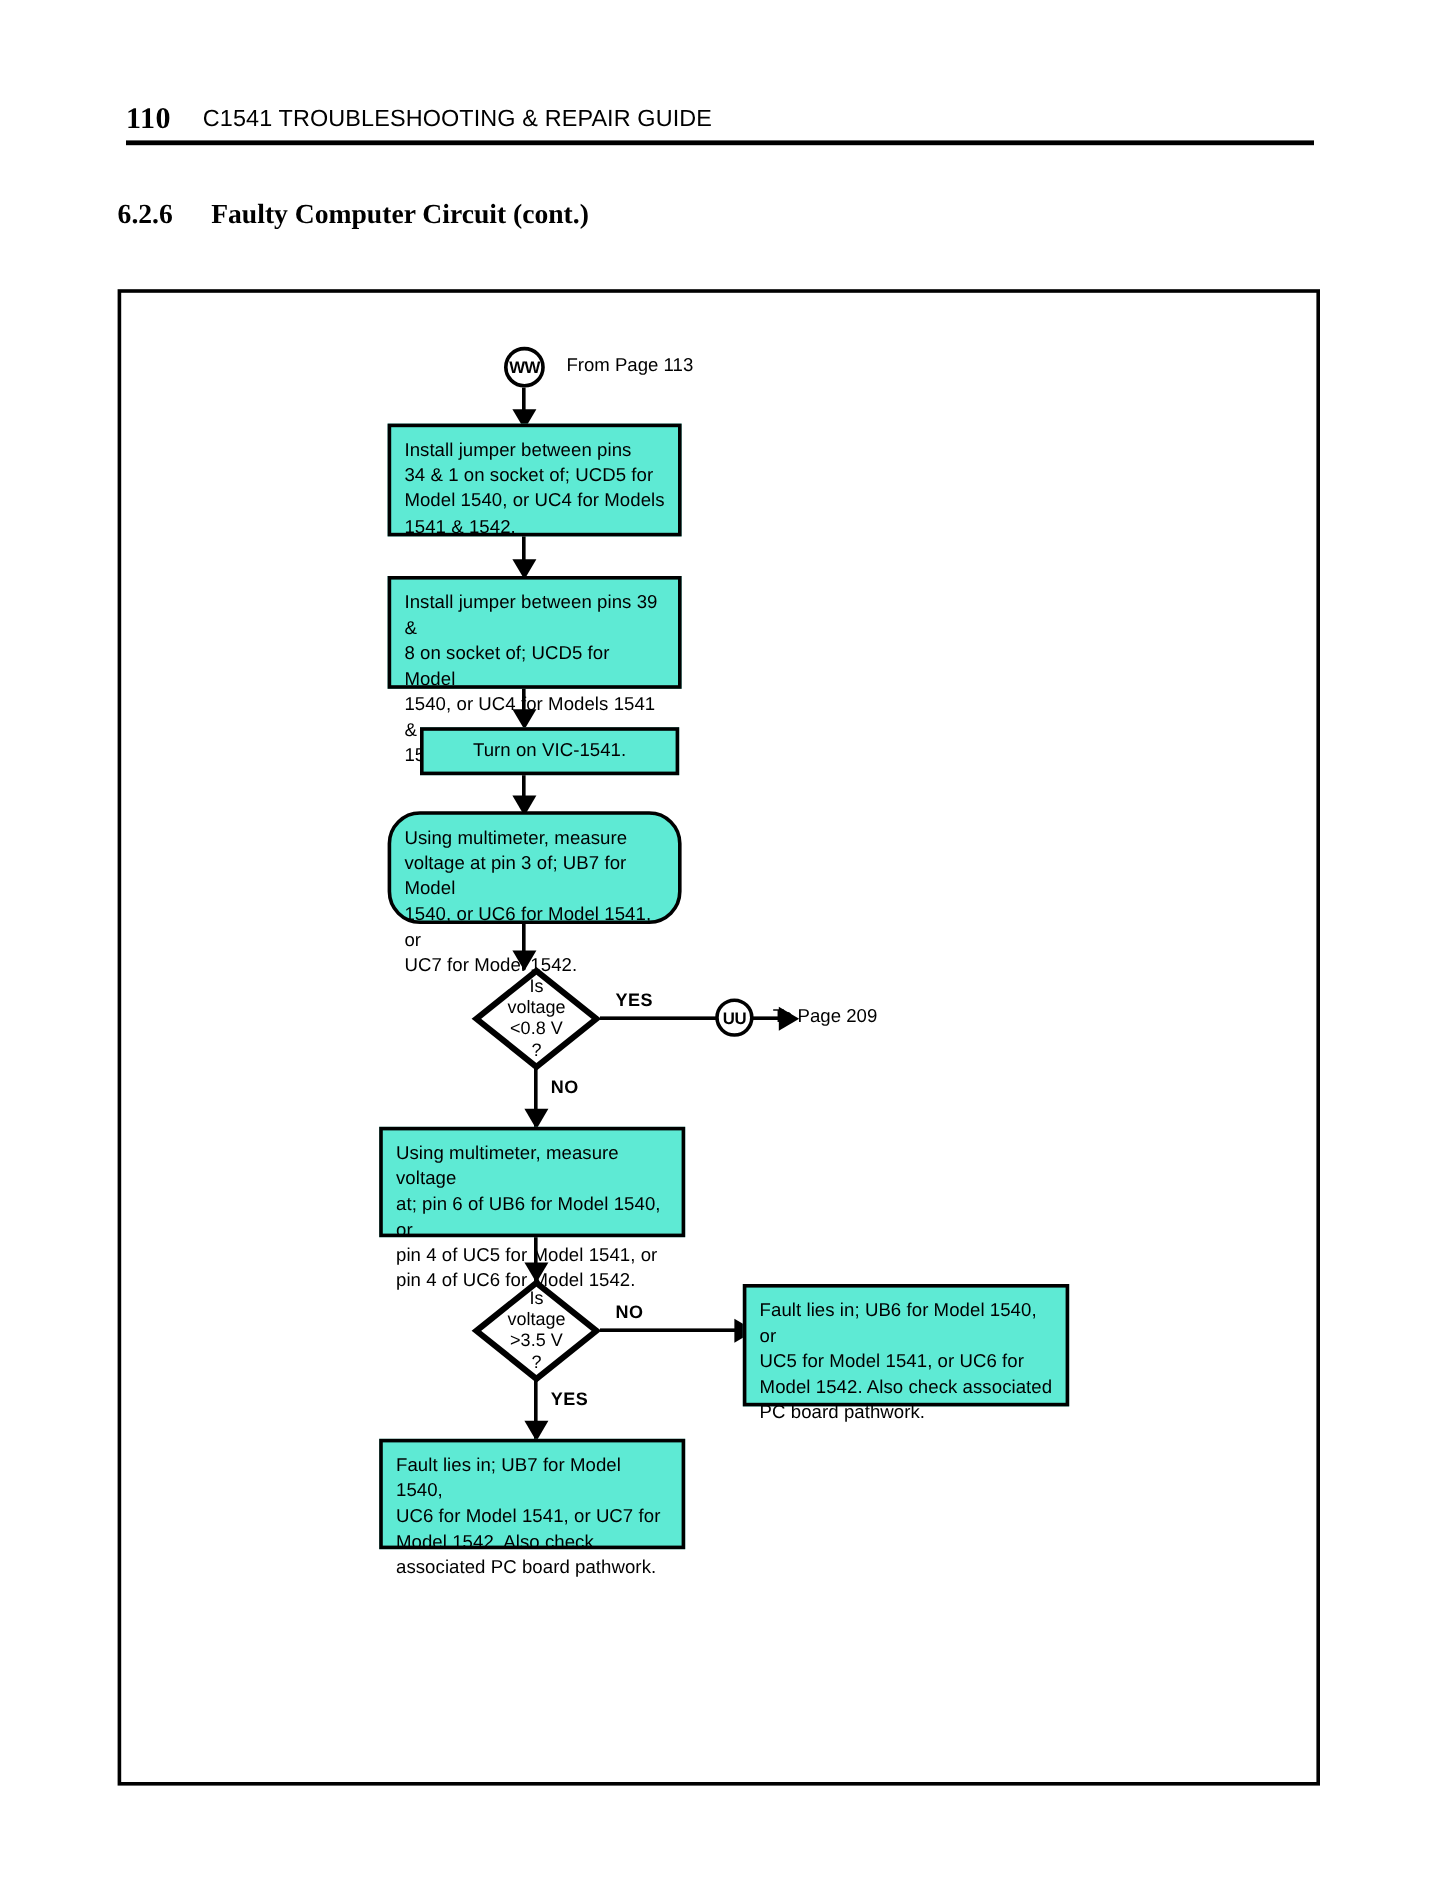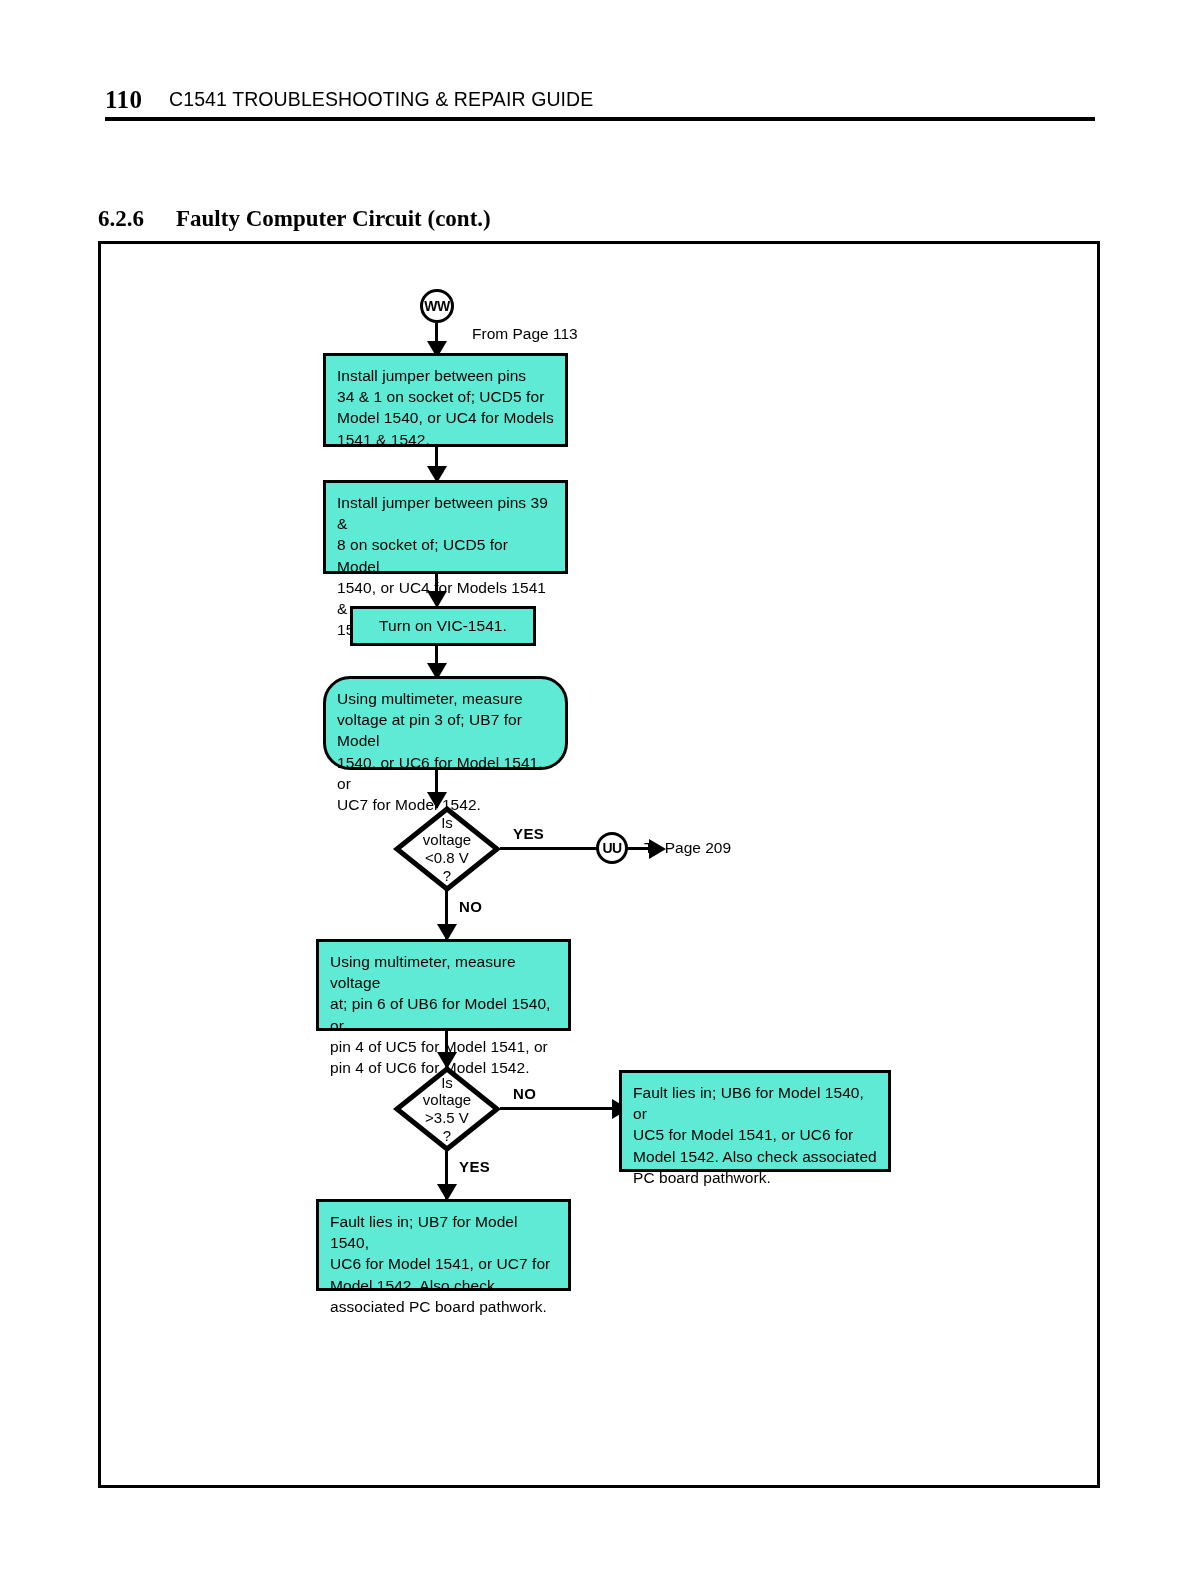--- a/index.html
+++ b/index.html
@@ -68,7 +68,6 @@
   .section-num {
     display: inline-block;
     width: 78px;
-    margin-top: 40px;
   }
 
   

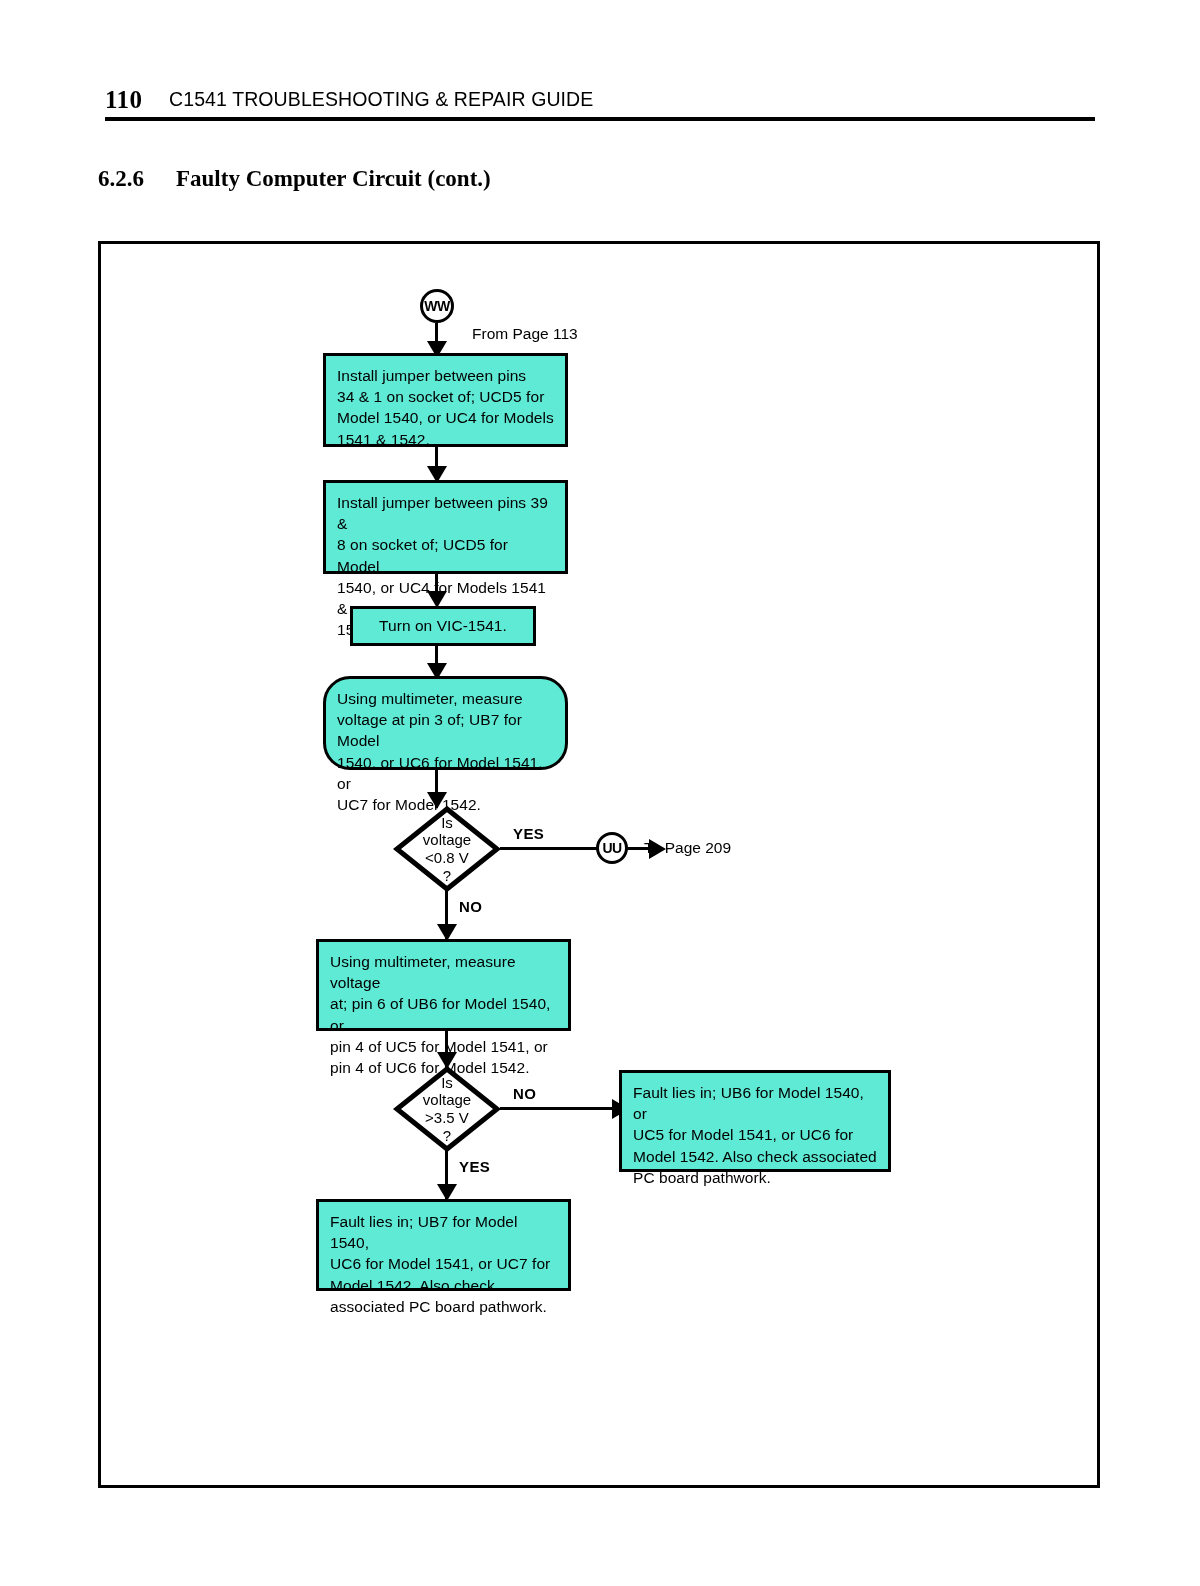--- a/index.html
+++ b/index.html
@@ -209,7 +209,7 @@
     <div class="connector" style="left:319px; top:45px; width:34px; height:34px;">
       <span>WW</span>
     </div>
-    <div class="connector-caption" style="left:371px; top:52px;margin-top:29px;">From Page 113</div>
+    <div class="connector-caption" style="left:371px; top:52px;">From Page 113</div>
     <div class="vline" style="left:334px; top:79px; height:24px;"></div>
     <div class="arrow-down" style="left:326px; top:97px;"></div>
 

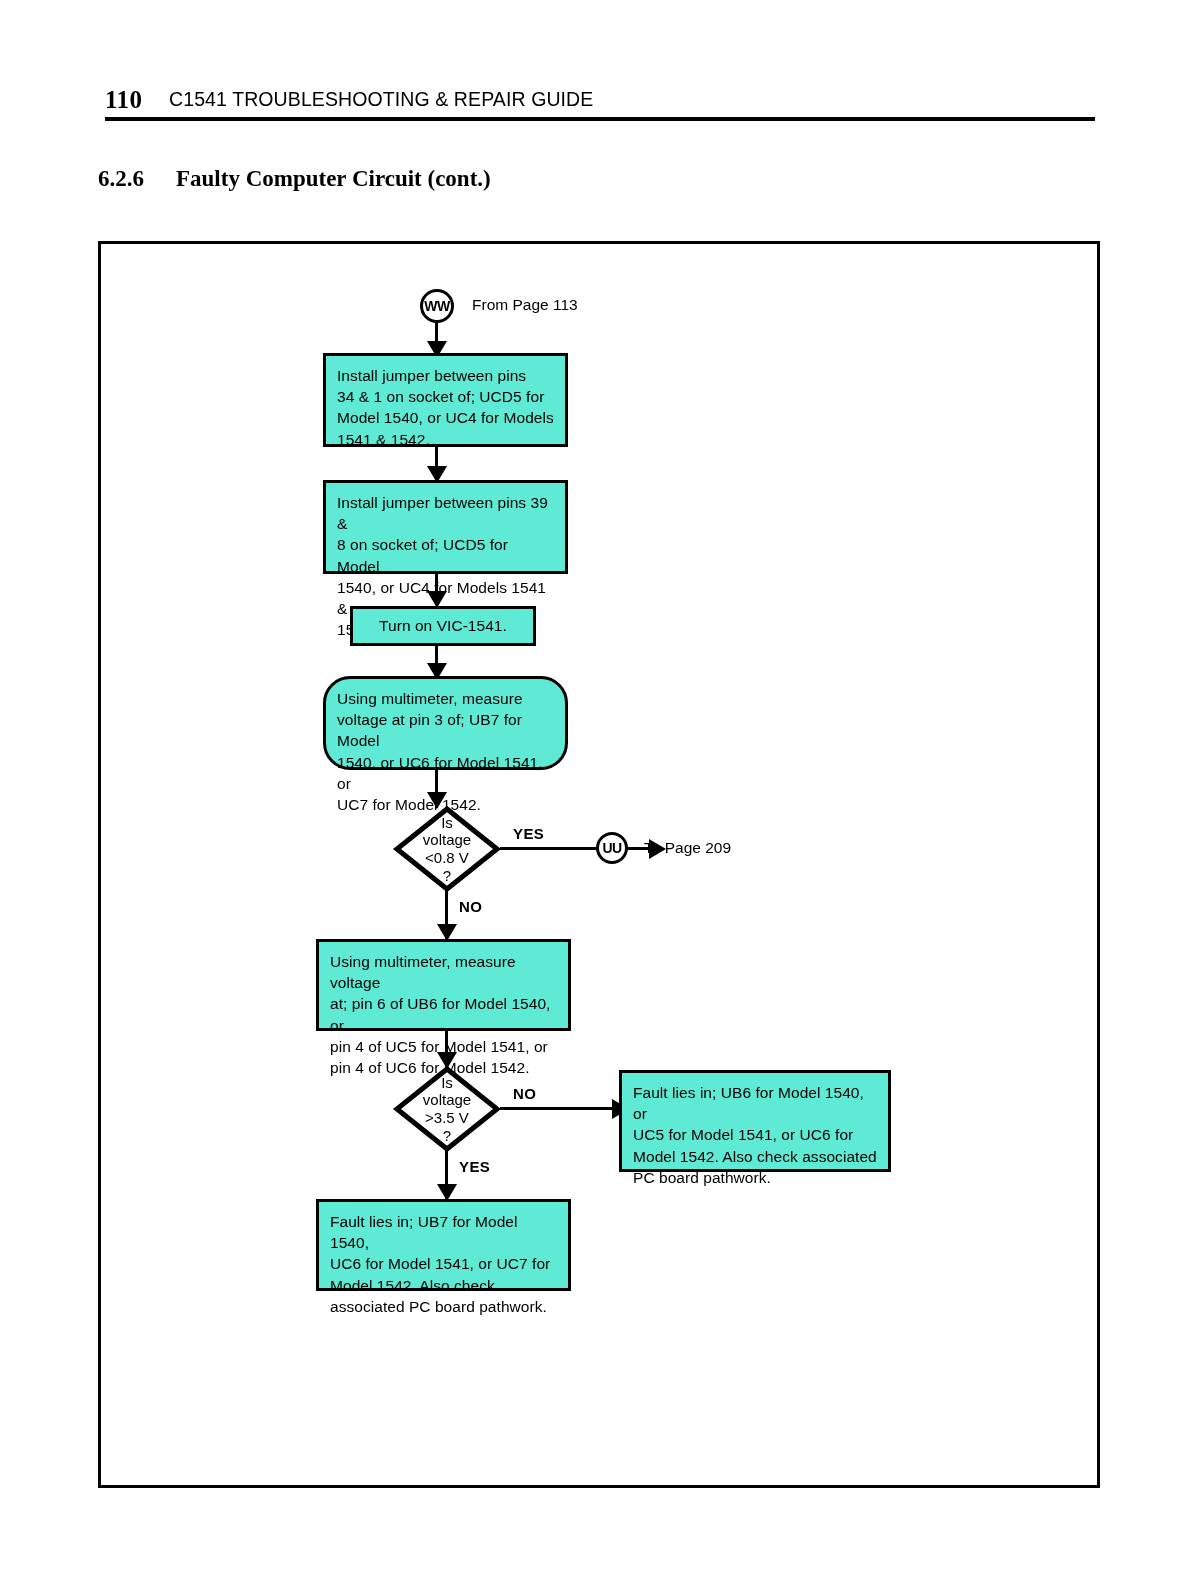--- a/index.html
+++ b/index.html
@@ -233,7 +233,7 @@
     <div class="vline" style="left:334px; top:330px; height:30px;"></div>
     <div class="arrow-down" style="left:326px; top:347px;"></div>
 
-    <div class="node proc center" style="left:249px; top:362px; width:186px; height:40px;">
+    <div class="node proc center" style="left:249px; top:362px; width:216px; height:40px;">
       <span class="proc-text">Turn on VIC-1541.</span>
     </div>
 

